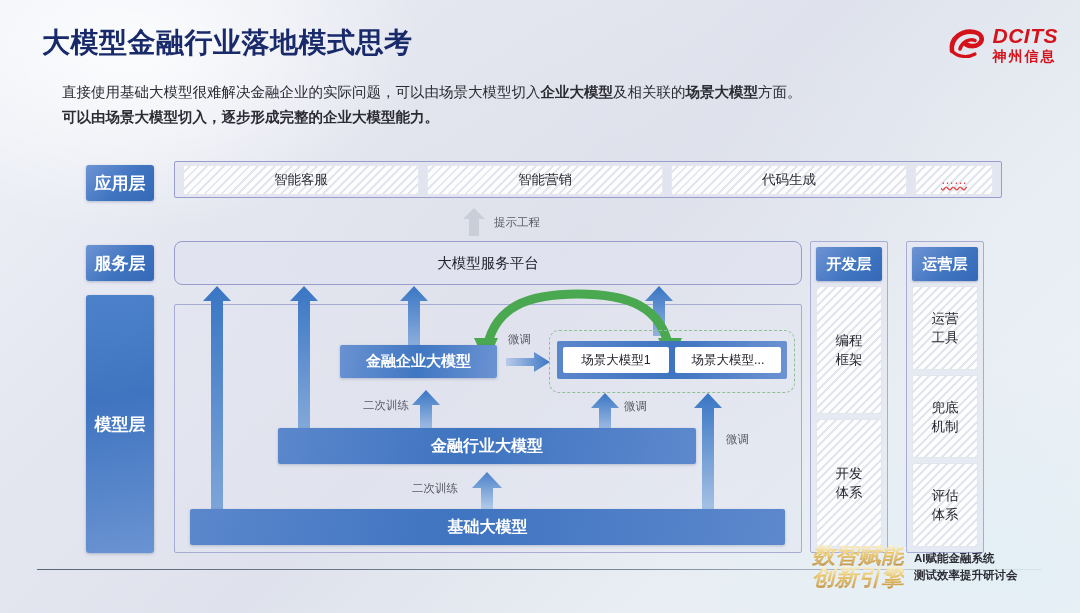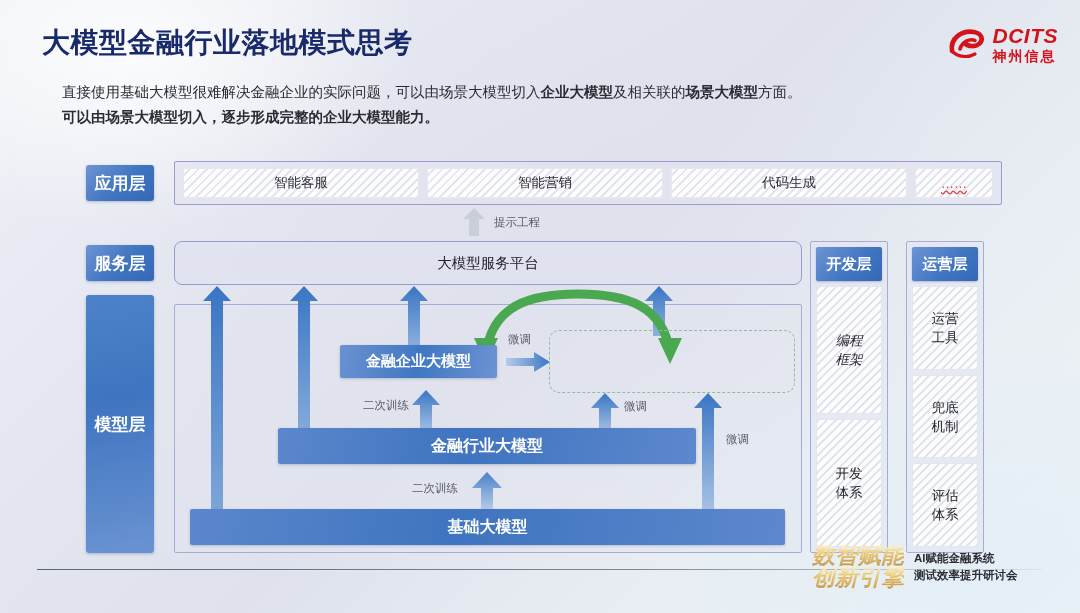--- a/index.html
+++ b/index.html
@@ -49,7 +49,7 @@
 
   
   #app-box {
-    position:absolute; left:174px; top:161px; width:828px; height:44px;
+    position:absolute; left:174px; top:161px; width:828px; height:37px;
     border:1.3px solid #9a9ccb; background:rgba(226,228,240,.75); border-radius:2px;
     display:flex; align-items:center; padding:0 8px; gap:8px;
   }

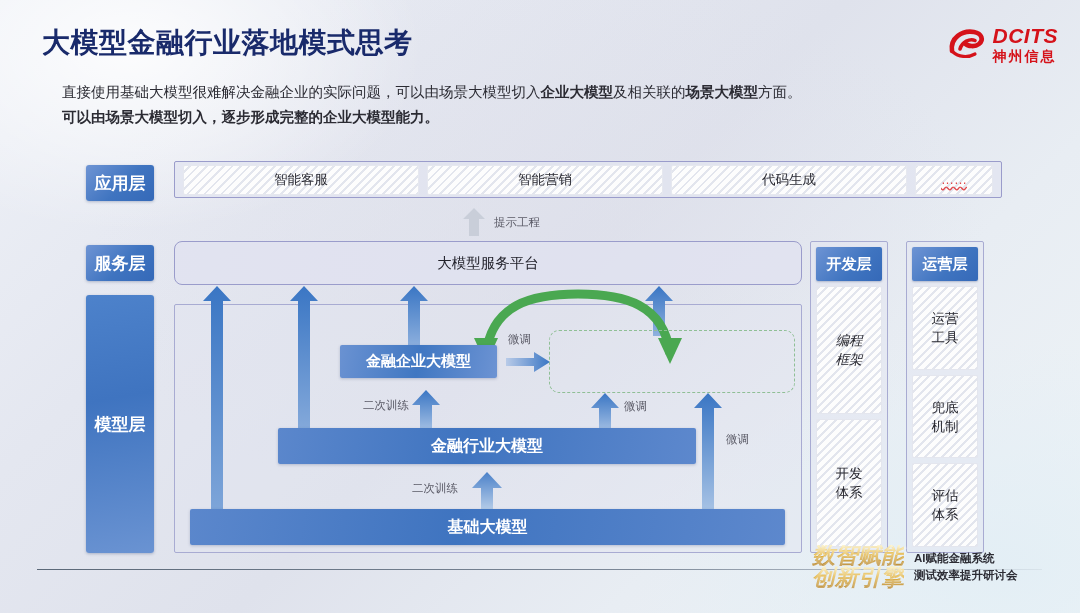--- a/index.html
+++ b/index.html
@@ -329,7 +329,7 @@
 
   <div class="rpanel" id="dev-panel">
     <div class="rpill">开发层</div>
-    <div class="rcell hatch" style="white-space:pre-line;font-style:italic;">编程
+    <div class="rcell hatch" style="white-space:pre-line;">编程
 框架</div>
     <div class="rcell hatch" style="white-space:pre-line;">开发
 体系</div>

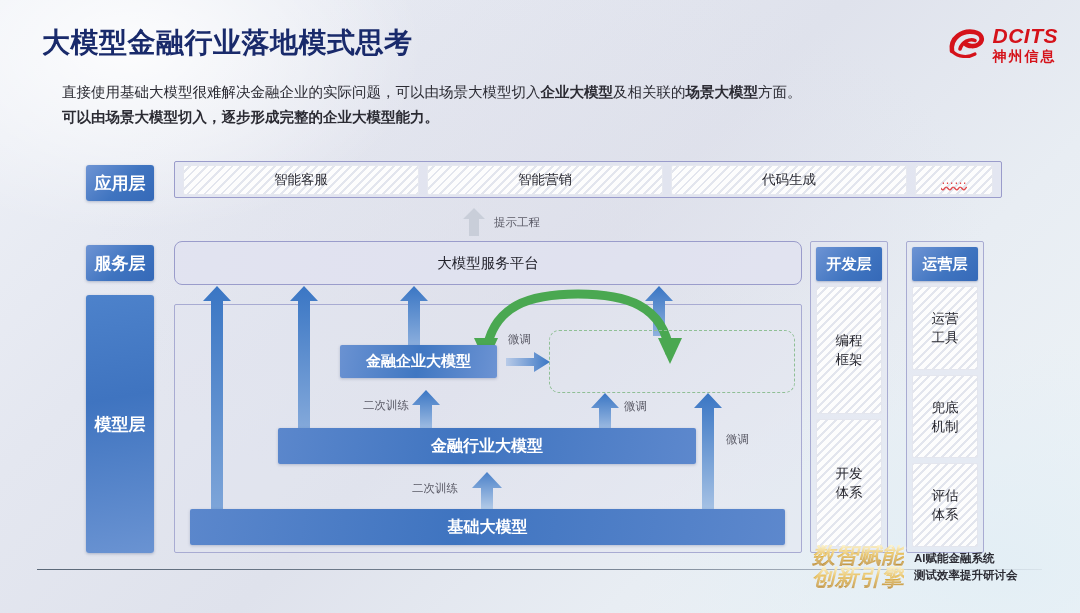--- a/index.html
+++ b/index.html
@@ -270,6 +270,10 @@
   <span class="lbl" style="left:508px; top:332px;">微调</span>
 
   <div id="scene-dash"></div>
+  <div id="scene-blue">
+    <div class="scene-item">场景大模型1</div>
+    <div class="scene-item">场景大模型...</div>
+  </div>
 
   <span class="uparrow" style="left:591px; top:393px;">
     <svg width="28" height="36" viewBox="0 0 28 36">

